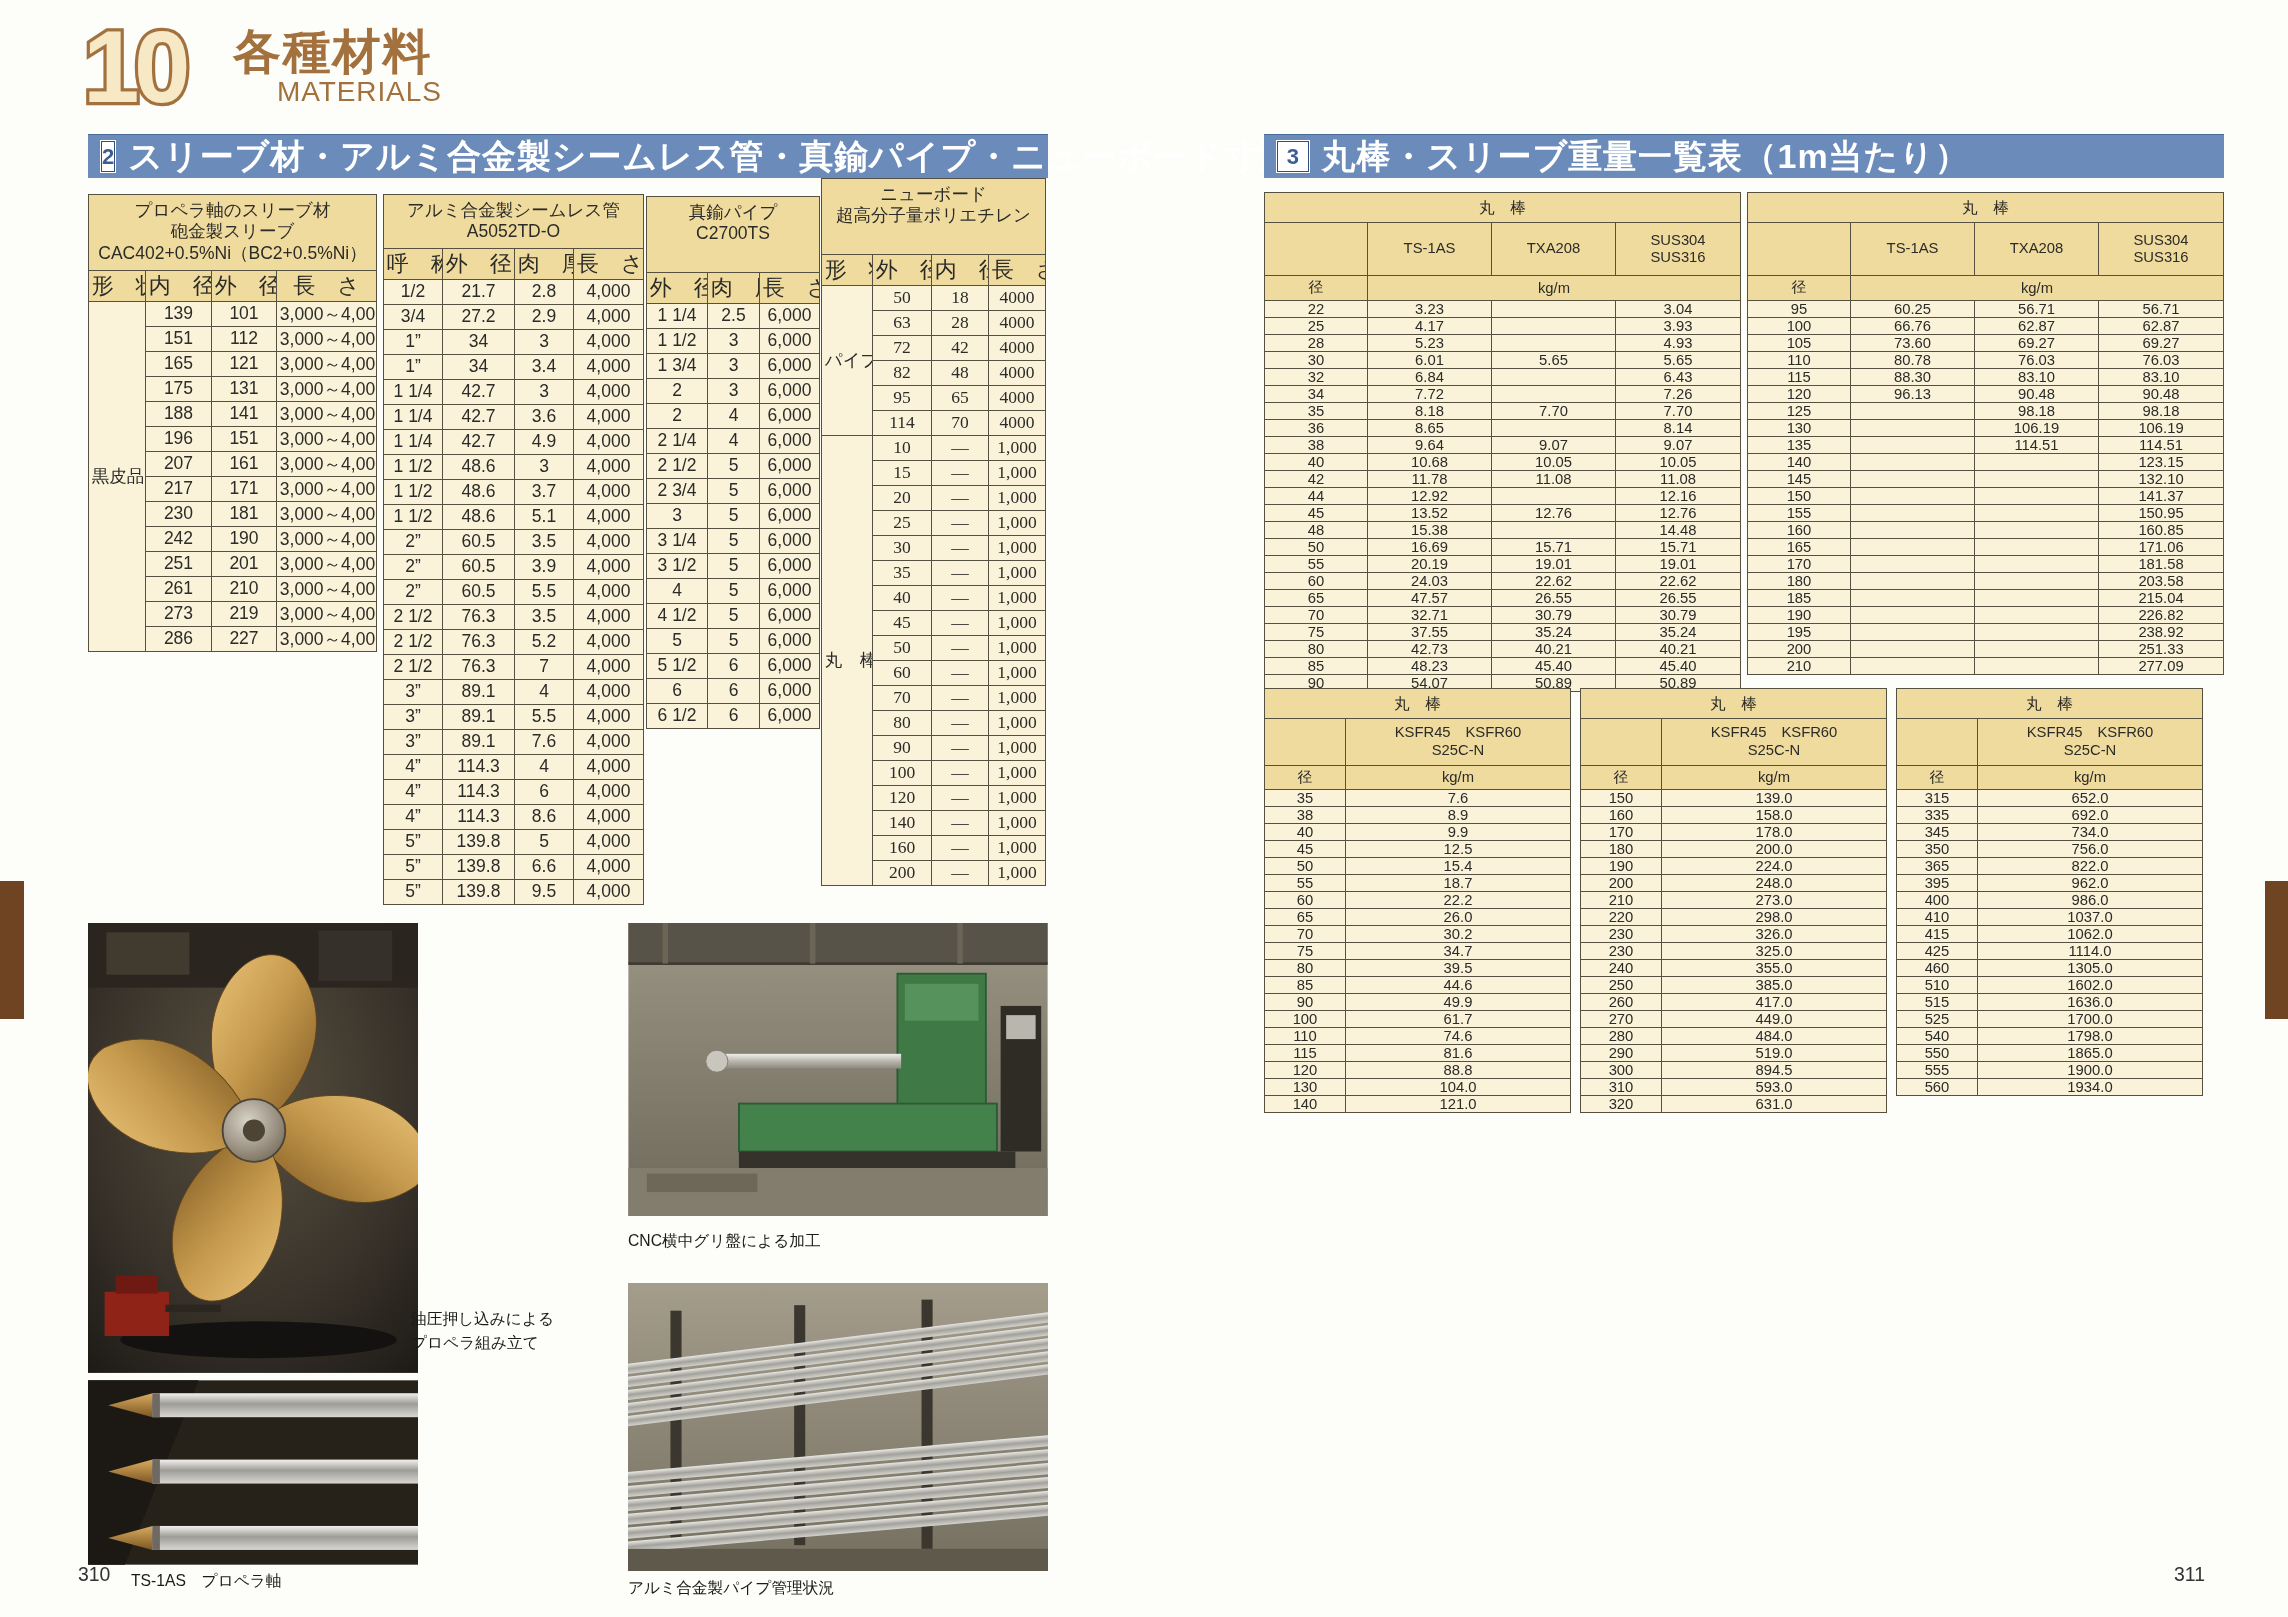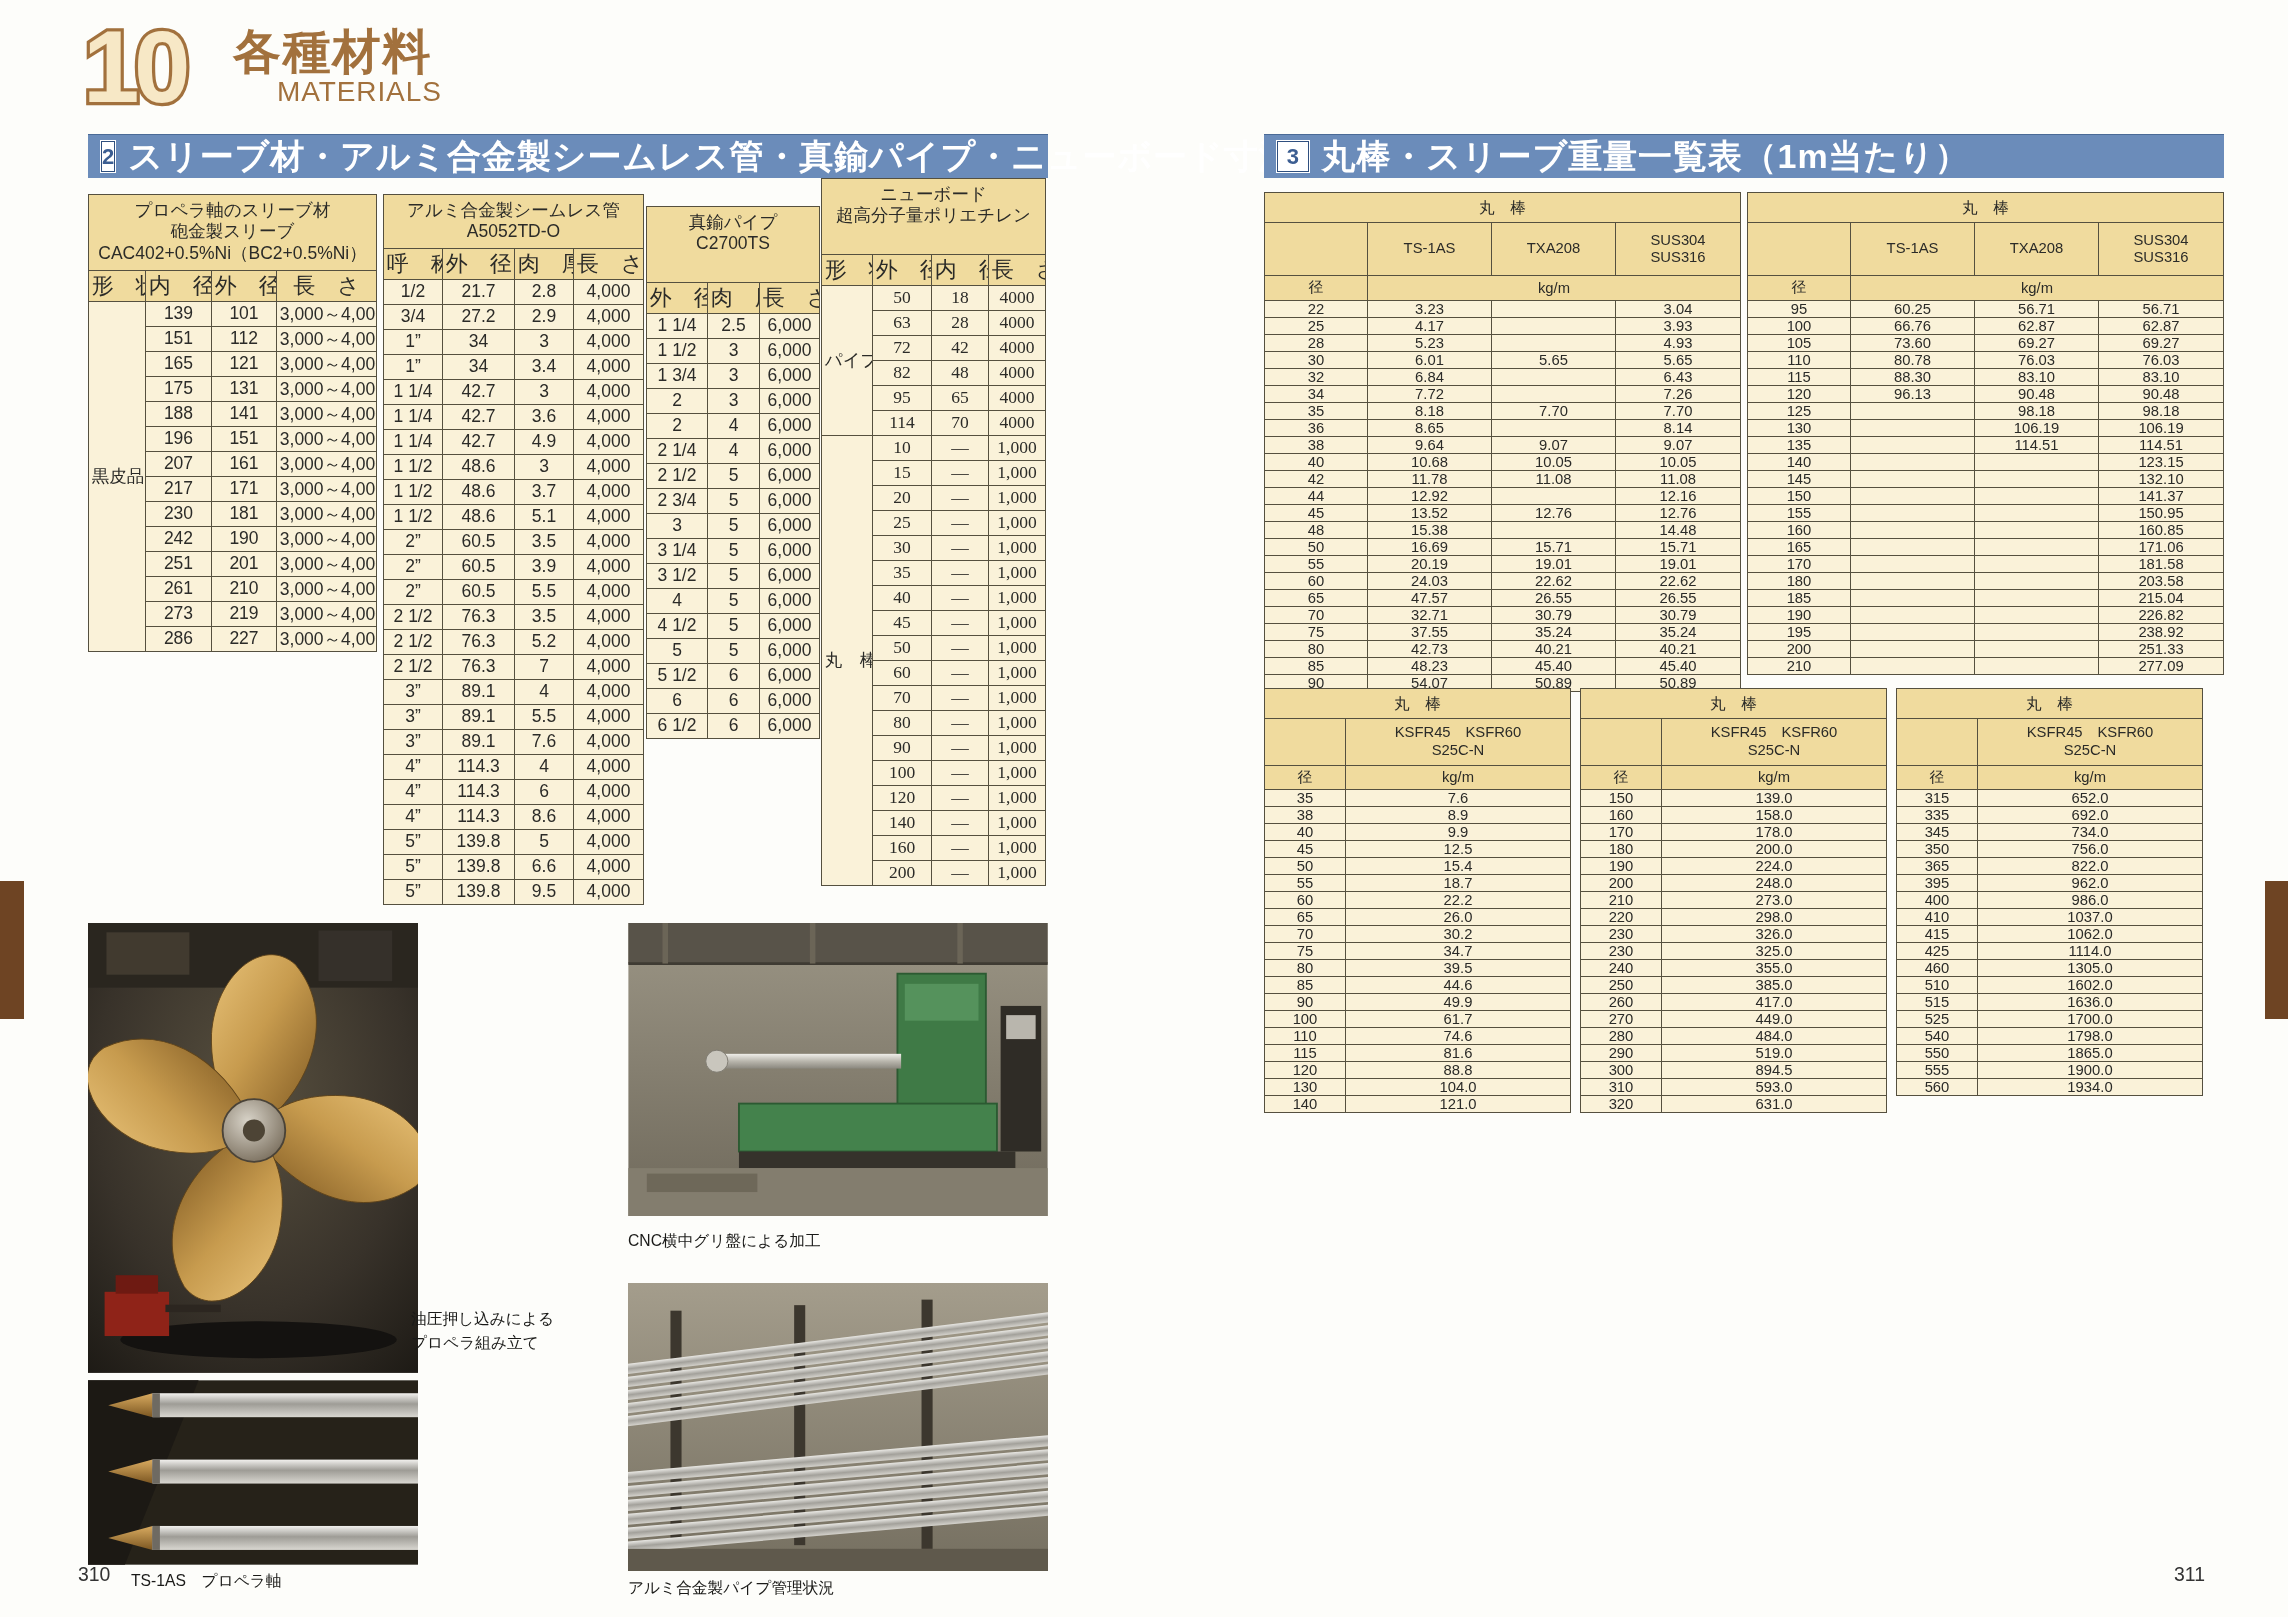--- a/index.html
+++ b/index.html
@@ -355,7 +355,7 @@
     </tbody>
 </table>
 
-<table class="t tl" style="left:646px;top:206px;width:173px;">
+<table class="t tl" style="left:646px;top:196px;width:173px;">
   <colgroup>
       <col style="width:61px">
       <col style="width:52px">

